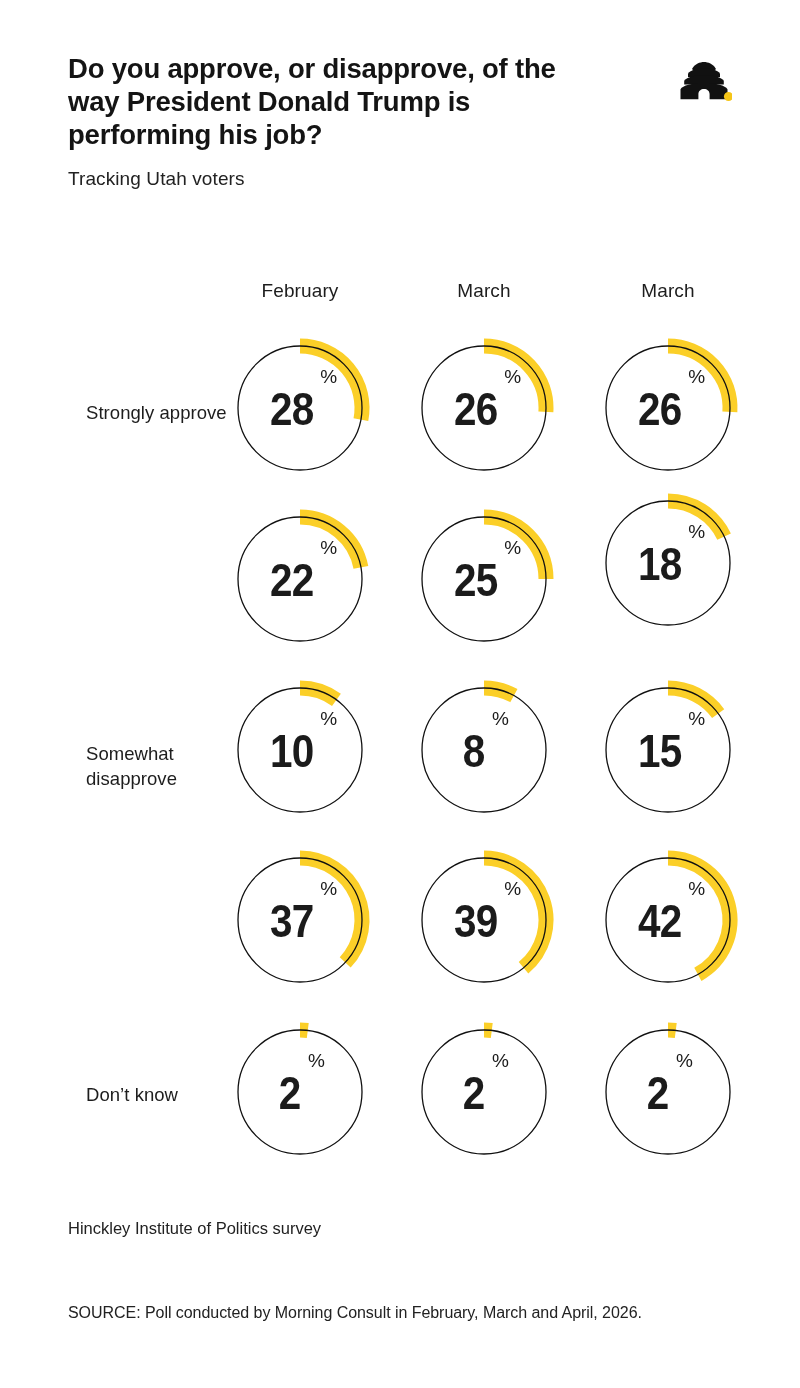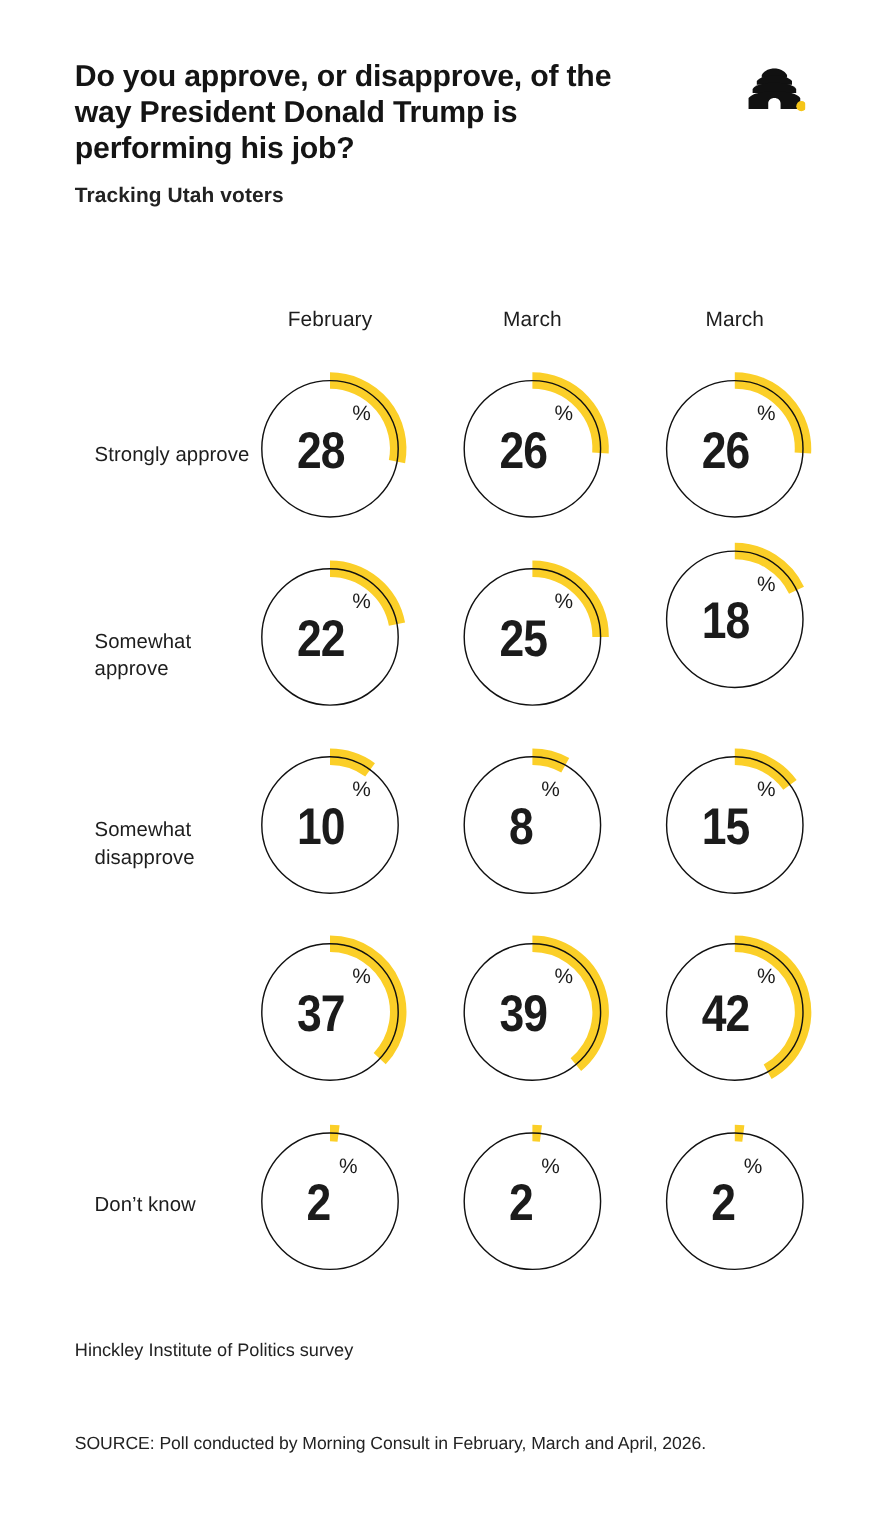--- a/index.html
+++ b/index.html
@@ -37,7 +37,7 @@
   .subtitle {
     font-family: "Liberation Sans", sans-serif;
     font-size: 19px;
-    font-weight: 700;
+    font-weight: 400;
     color: #222222;
     margin: 0;
     padding-top: 17px;

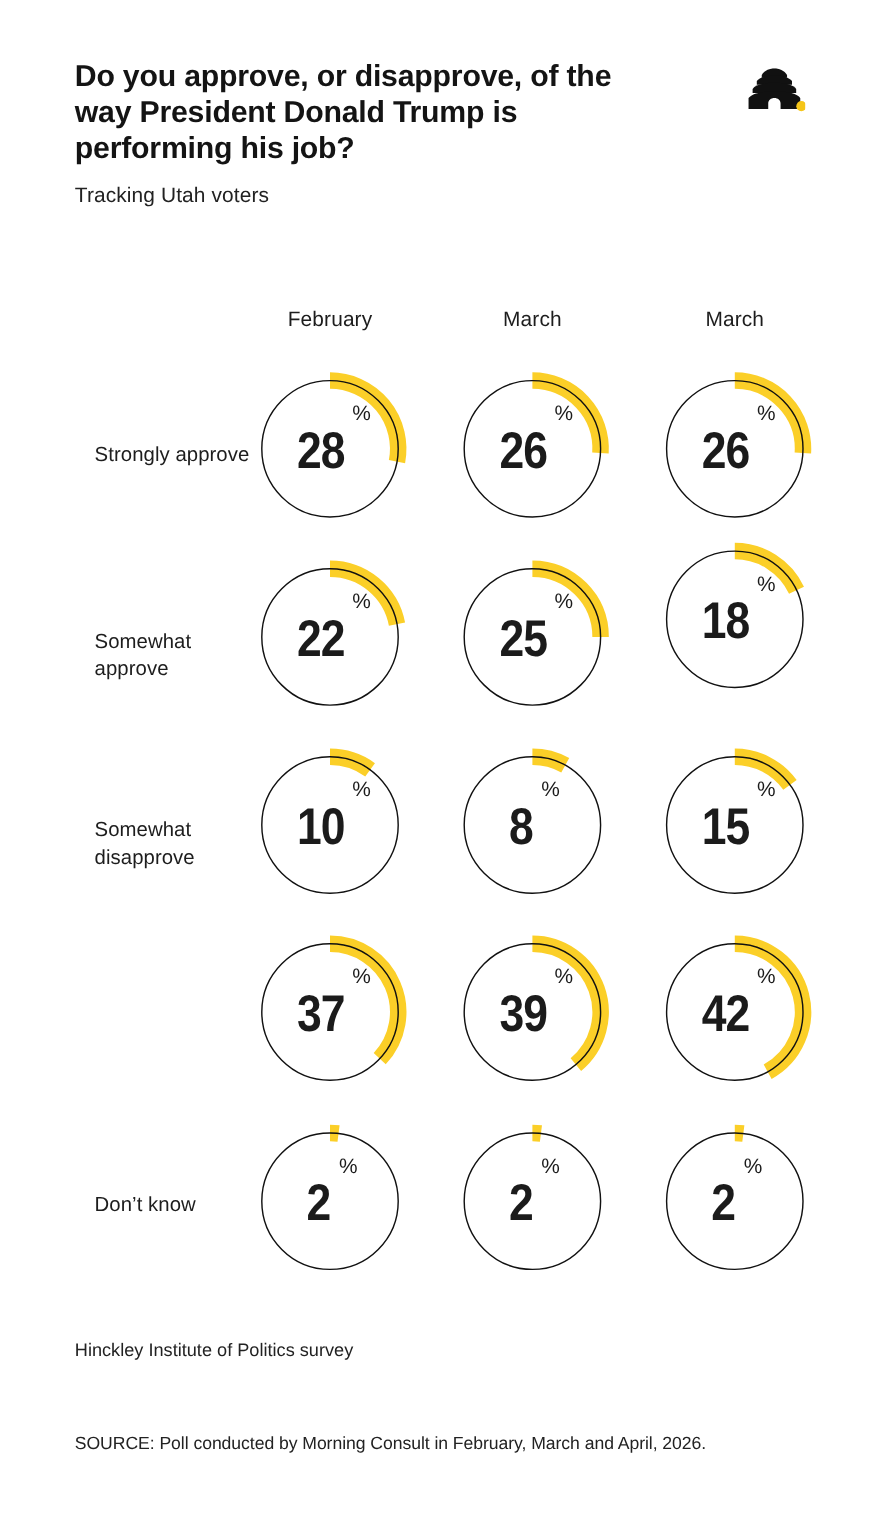--- a/index.html
+++ b/index.html
@@ -184,7 +184,6 @@
 <div class="chart-grid">
 
   <div class="row-label" style="top:400px">Strongly approve</div>
-  <div class="row-label" style="top:570px">Somewhat approve</div>
   <div class="row-label" style="top:741px">Somewhat disapprove</div>
   <div class="row-label" style="top:1082px">Don’t know</div>
 

